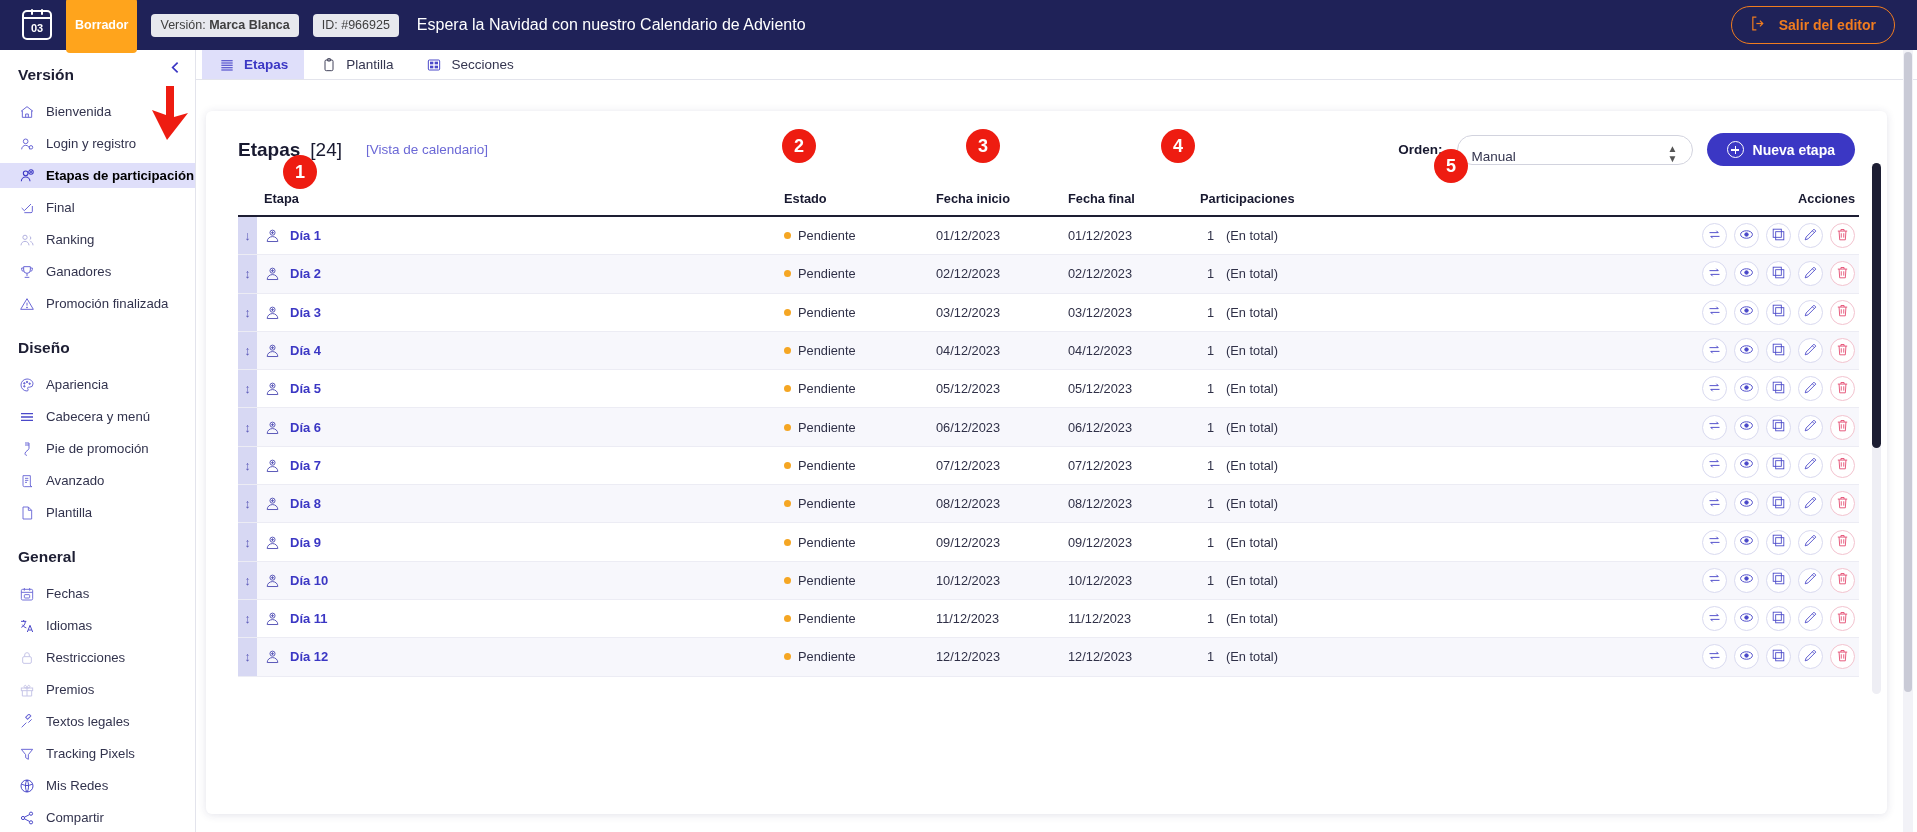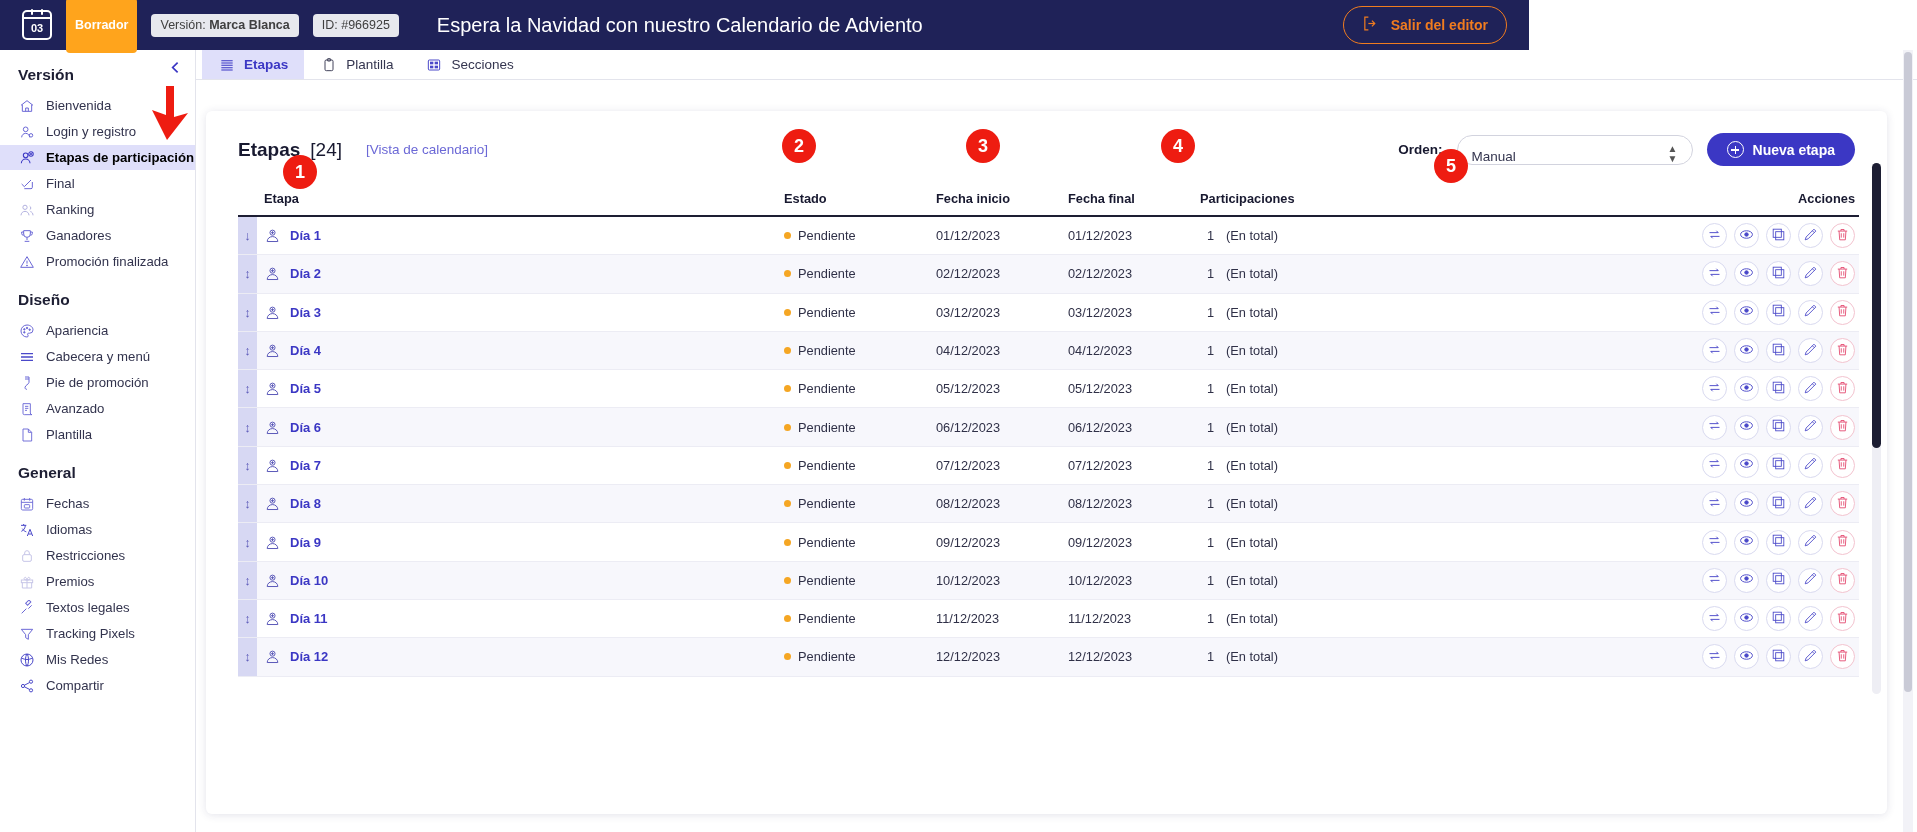--- a/index.html
+++ b/index.html
@@ -12,7 +12,7 @@
 
   
   .topbar {
-    position: absolute; top: 0; left: 0; width: 1529px; height: 50px;
+    position: absolute; top: 0; left: 0; width: 1917px; height: 50px;
     background: #1f2258;
     display: flex; align-items: center;
     padding: 0 22px;

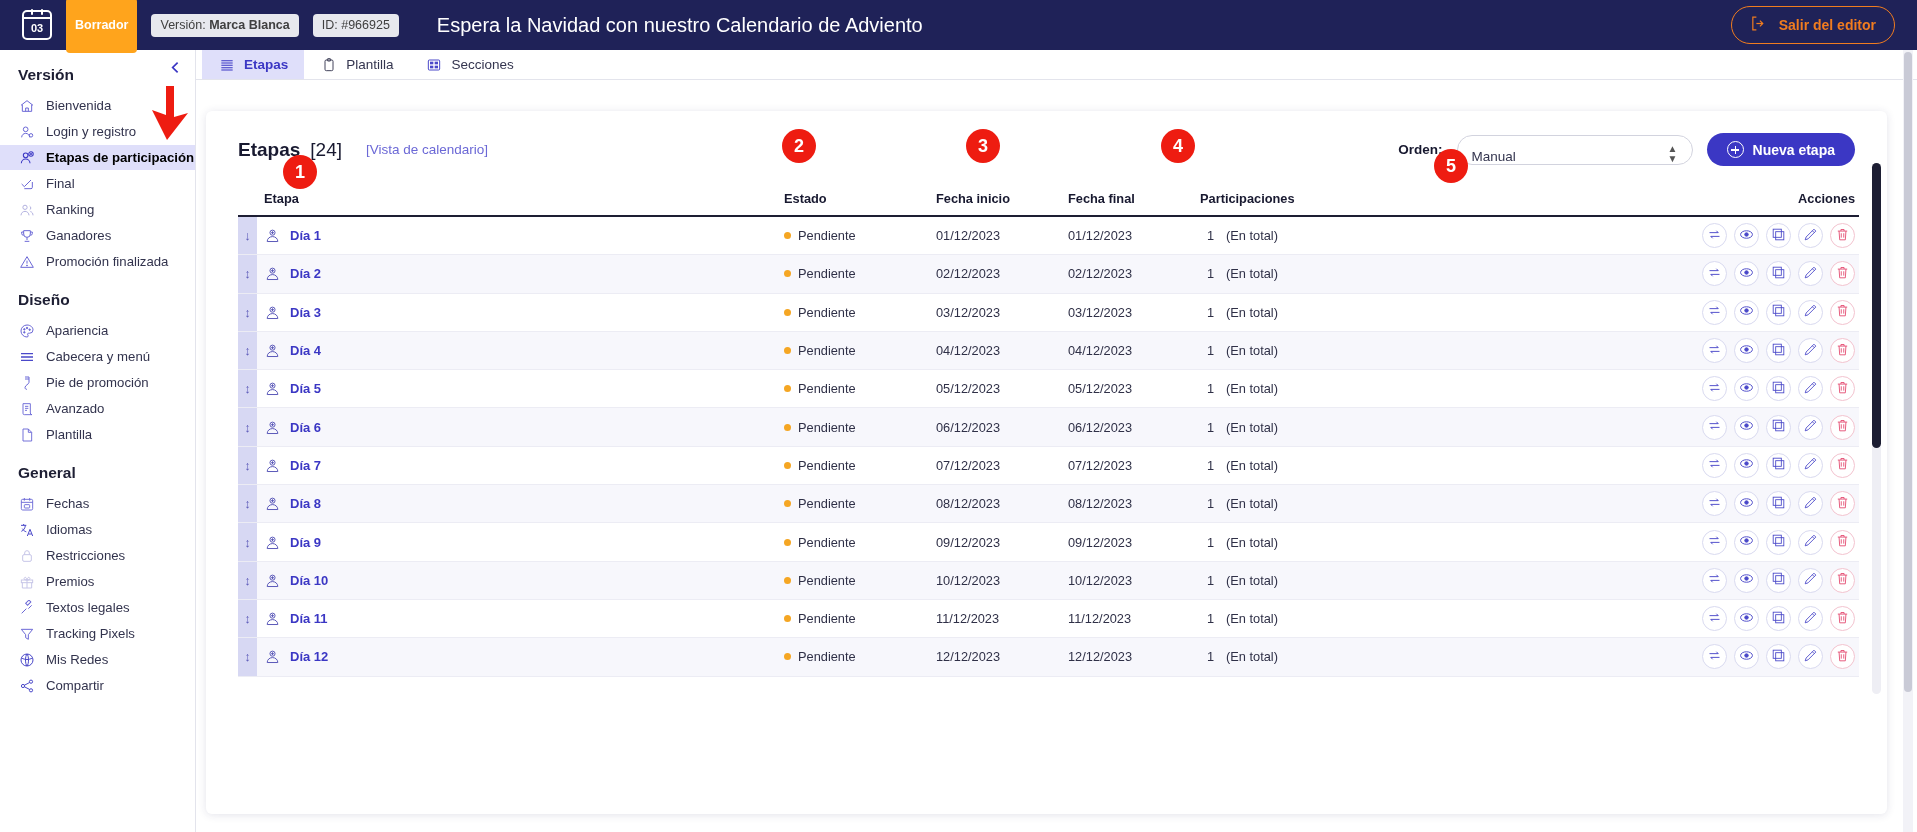--- a/index.html
+++ b/index.html
@@ -44,7 +44,7 @@
   }
   .badge-grey b { font-weight: 700; }
   .promo-title {
-    color: #fff; font-size: 20px; font-weight: 400; margin-left: 24px;
+    color: #fff; font-size: 16px; font-weight: 400; margin-left: 4px;
     white-space: nowrap;
   }
   .topbar-right {

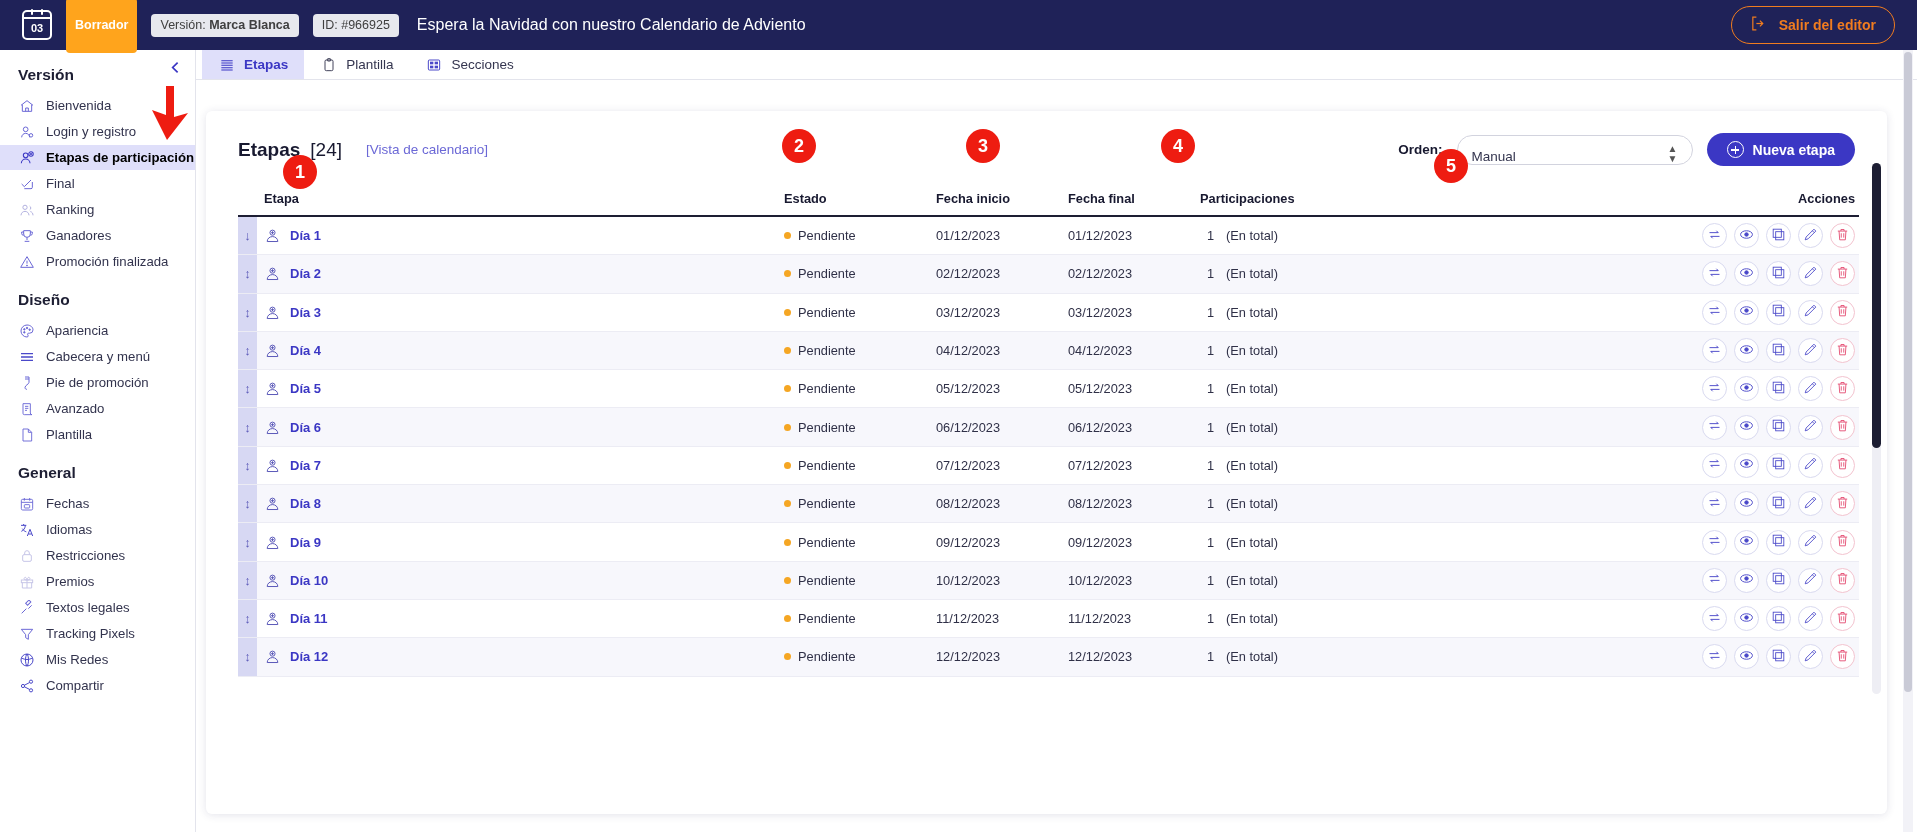--- a/index.html
+++ b/index.html
@@ -75,7 +75,7 @@
   }
   .side-item {
     display: flex; align-items: center; gap: 11px;
-    height: 25px; padding-left: 18px; margin: 1px 0;
+    height: 25px; padding-left: 18px; margin: 7px 0;
     font-size: 13.2px; color: #32334d; cursor: pointer;
   }
   .side-item.active {

